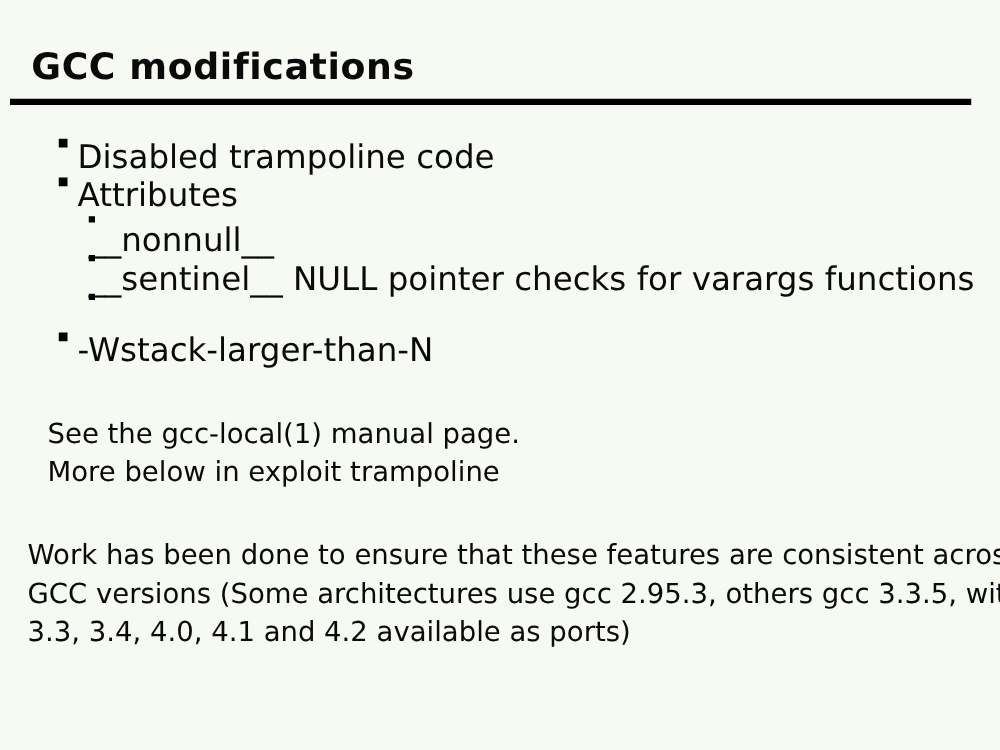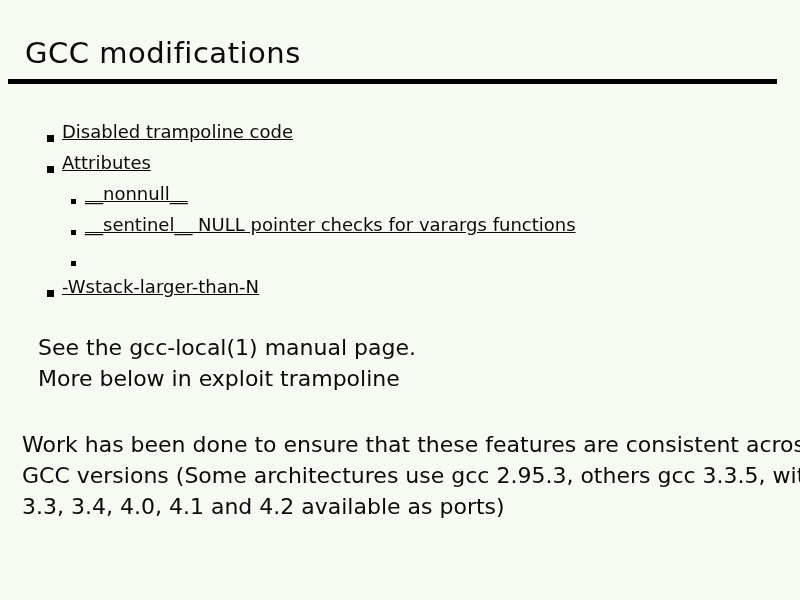--- a/index.html
+++ b/index.html
@@ -25,7 +25,7 @@
     top: 36px;
     margin: 0;
     font-size: 29px;
-    font-weight: normal;
+    font-weight: bold;
     letter-spacing: 0.5px;
     white-space: nowrap;
   }

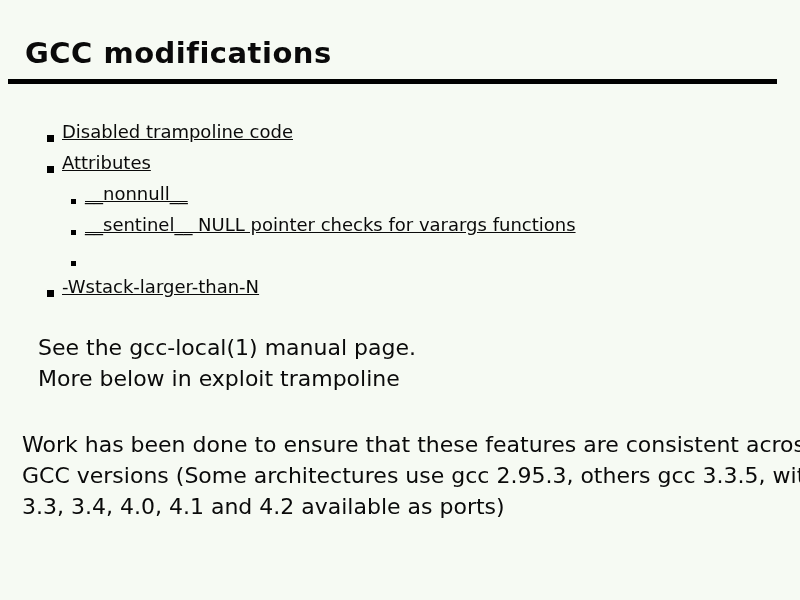--- a/index.html
+++ b/index.html
@@ -45,11 +45,10 @@
   }
   .bullet {
     display: flex;
-    align-items: flex-end;
+    align-items: flex-start;
     height: 31px;
-    font-size: 18px;
+    font-size: 26px;
     white-space: nowrap;
-    text-decoration: underline;
   }
   .bullet.level1 { padding-left: 47px; }
   .bullet.level2 { padding-left: 71px; }

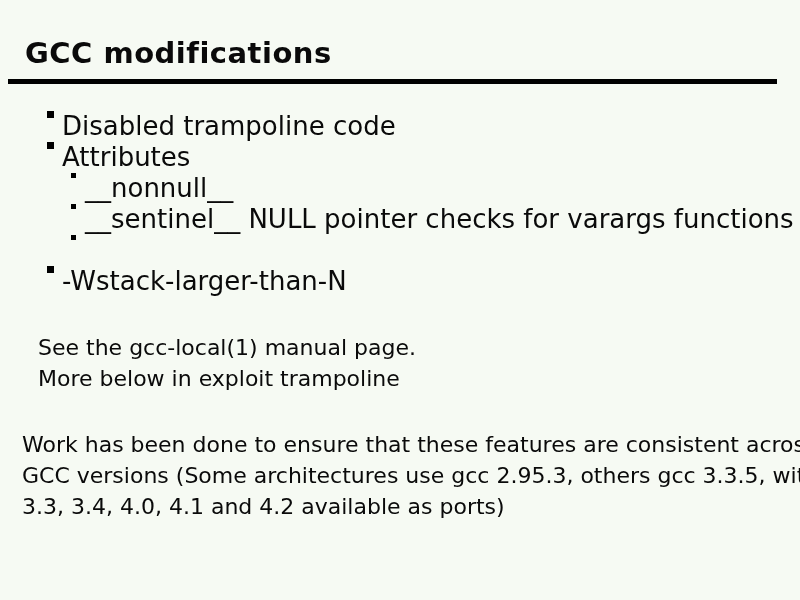--- a/index.html
+++ b/index.html
@@ -51,7 +51,7 @@
     white-space: nowrap;
   }
   .bullet.level1 { padding-left: 47px; }
-  .bullet.level2 { padding-left: 71px; }
+  .bullet.level2 { padding-left: 71px; flex-direction: column; }
   .marker {
     flex: 0 0 auto;
     background: #000000;

